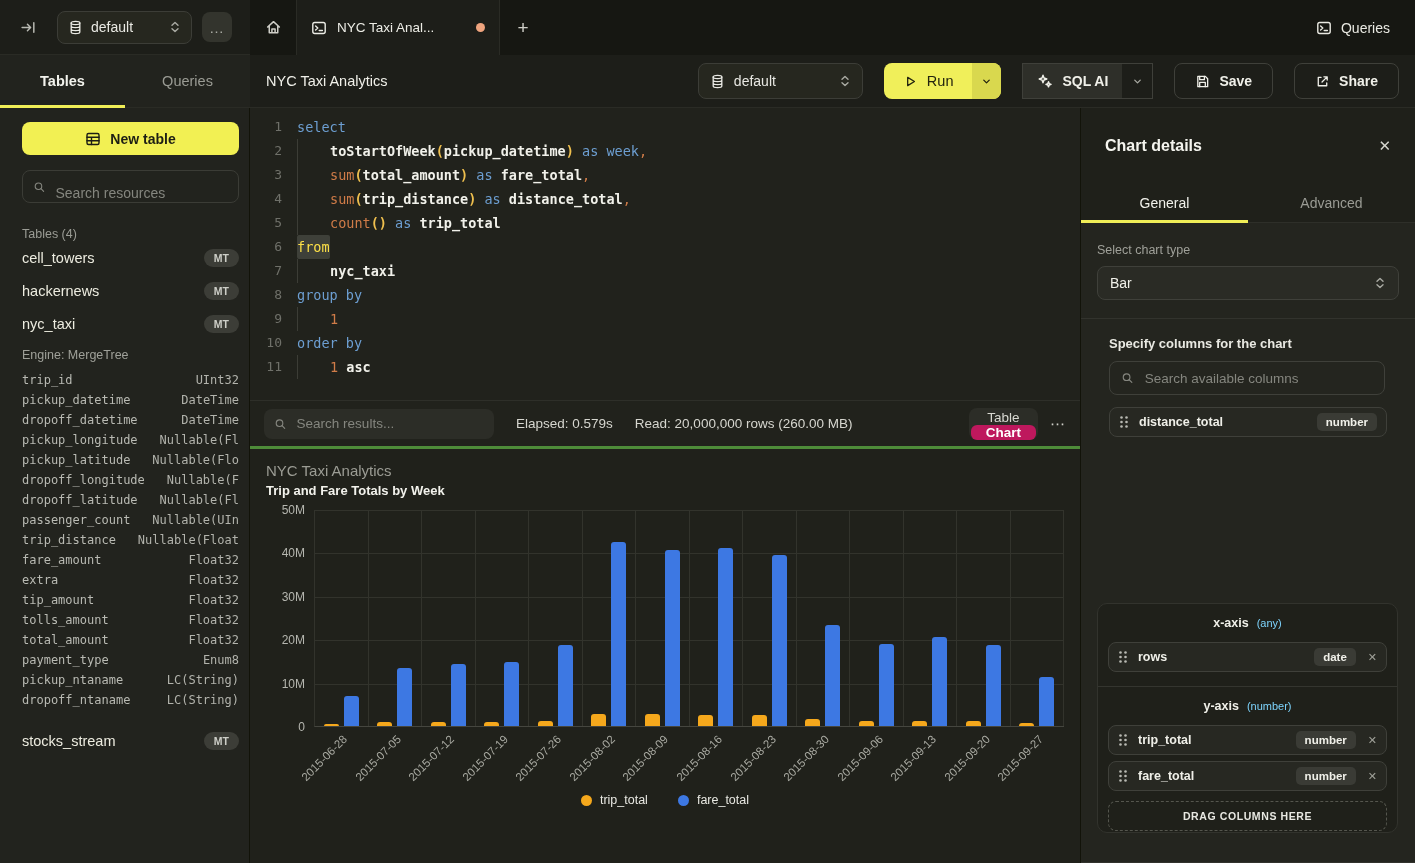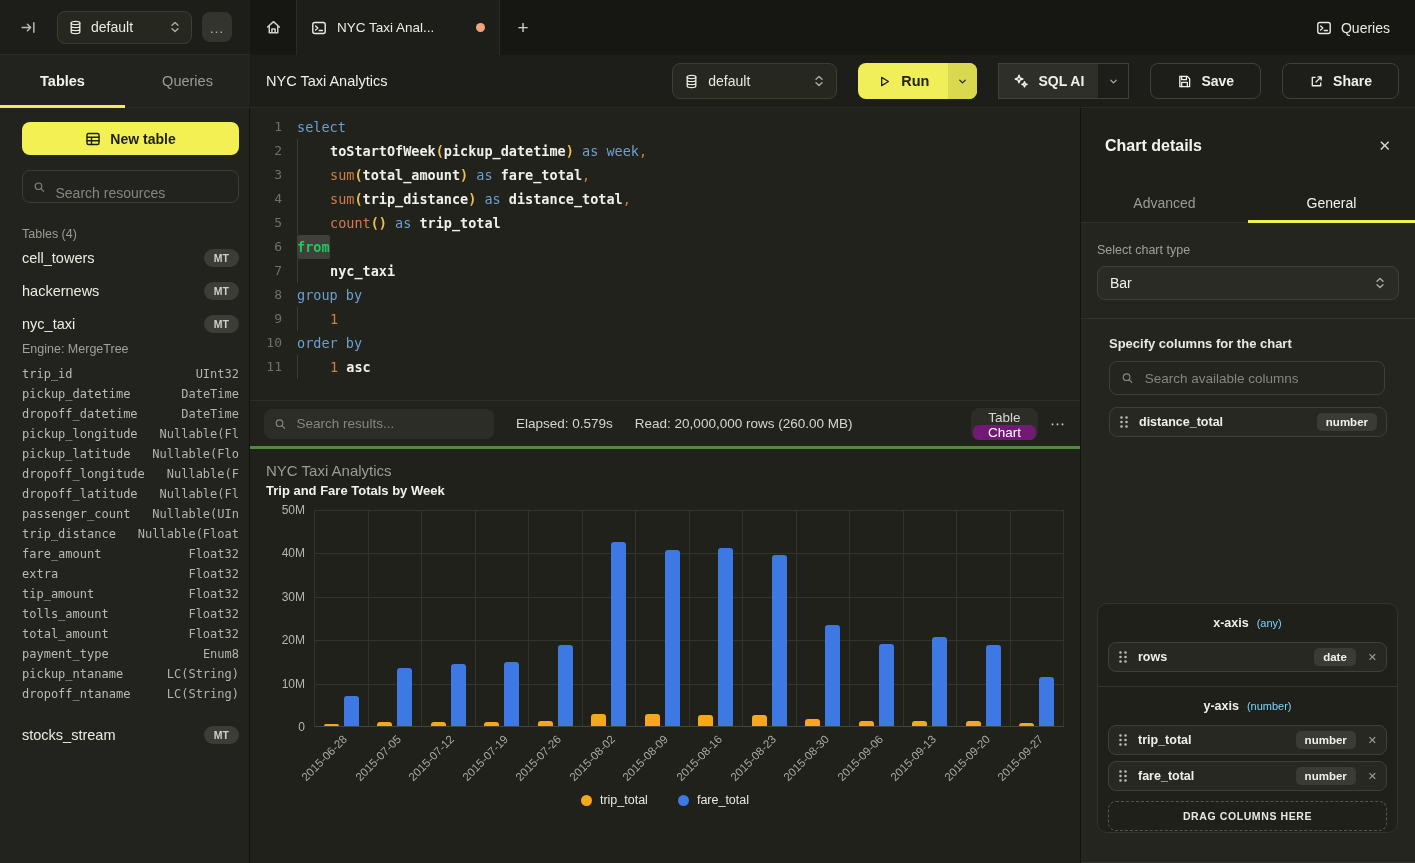--- a/index.html
+++ b/index.html
@@ -59,7 +59,7 @@
          align-items:center;padding:0 11px;gap:9px;}
   .tb-db .chev{margin-left:auto;color:#a9aaa3;}
   .run-btn{height:36px;border-radius:8px;background:#f0ef5a;display:flex;align-items:stretch;color:#23240f;overflow:hidden;}
-  .run-main{display:flex;align-items:center;gap:9px;padding:0 19px;font-weight:bold;font-size:14.5px;}
+  .run-main{display:flex;align-items:center;gap:9px;padding:0 19px;font-weight:normal;font-size:14.5px;}
   .run-caret{width:29px;background:#d9d84e;display:flex;align-items:center;justify-content:center;}
   .sqlai-btn{height:36px;border:1px solid #3f403a;border-radius:0;display:flex;align-items:stretch;overflow:hidden;}
   .sqlai-main{display:flex;align-items:center;gap:9px;padding:0 14px;background:#2e2f29;font-weight:bold;font-size:14px;color:#f0f0e9;}

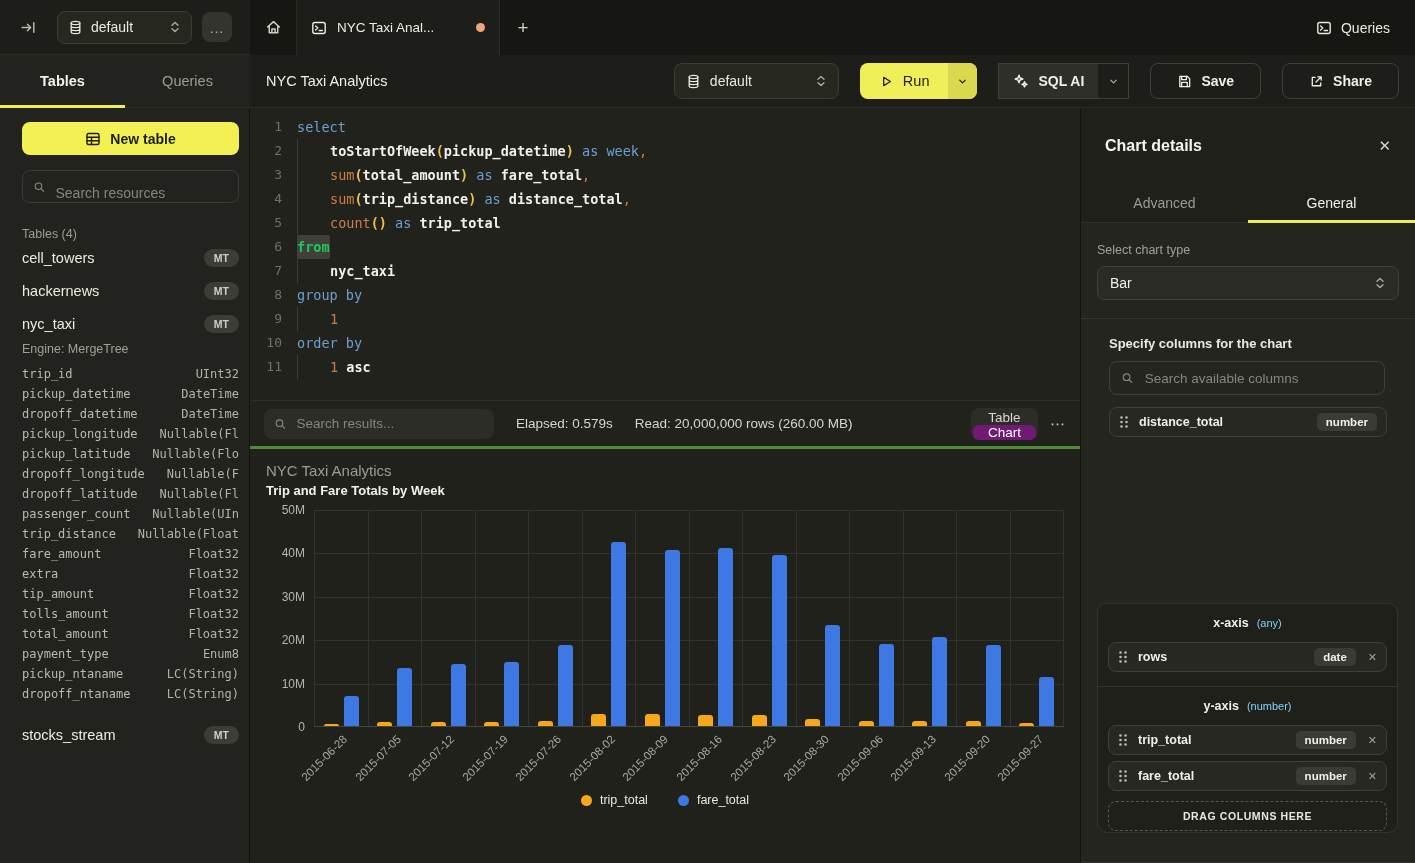--- a/index.html
+++ b/index.html
@@ -65,7 +65,7 @@
   .sqlai-main{display:flex;align-items:center;gap:9px;padding:0 14px;background:#2e2f29;font-weight:bold;font-size:14px;color:#f0f0e9;}
   .sqlai-caret{width:30px;display:flex;align-items:center;justify-content:center;color:#a9aaa3;}
   .ghost-btn{height:36px;border:1px solid #3f403a;border-radius:8px;background:transparent;display:flex;
-             align-items:center;gap:9px;padding:0 26px;font-weight:bold;font-size:14px;color:#f0f0e9;
+             align-items:center;gap:9px;padding:0 20px;font-weight:bold;font-size:14px;color:#f0f0e9;
              font-family:"Liberation Sans",sans-serif;}
 
   

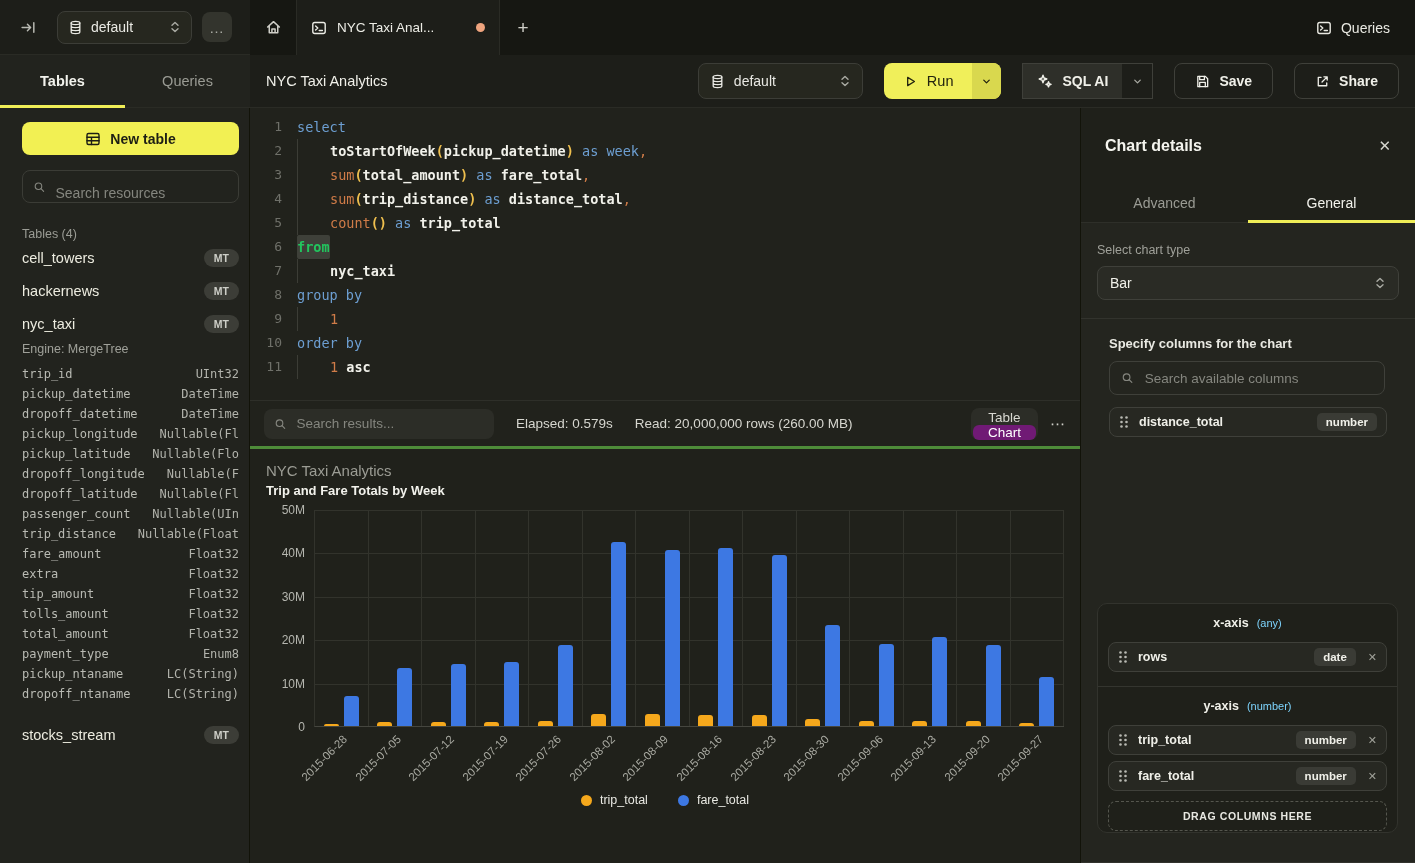--- a/index.html
+++ b/index.html
@@ -557,11 +557,11 @@
       </span>
     </div>
     <div class="d-tabs">
+      <div class="d-tab active">
+        <span>General</span>
+      </div>
       <div class="d-tab">
         <span>Advanced</span>
-      </div>
-      <div class="d-tab active">
-        <span>General</span>
       </div>
     </div>
     <div class="d-body">

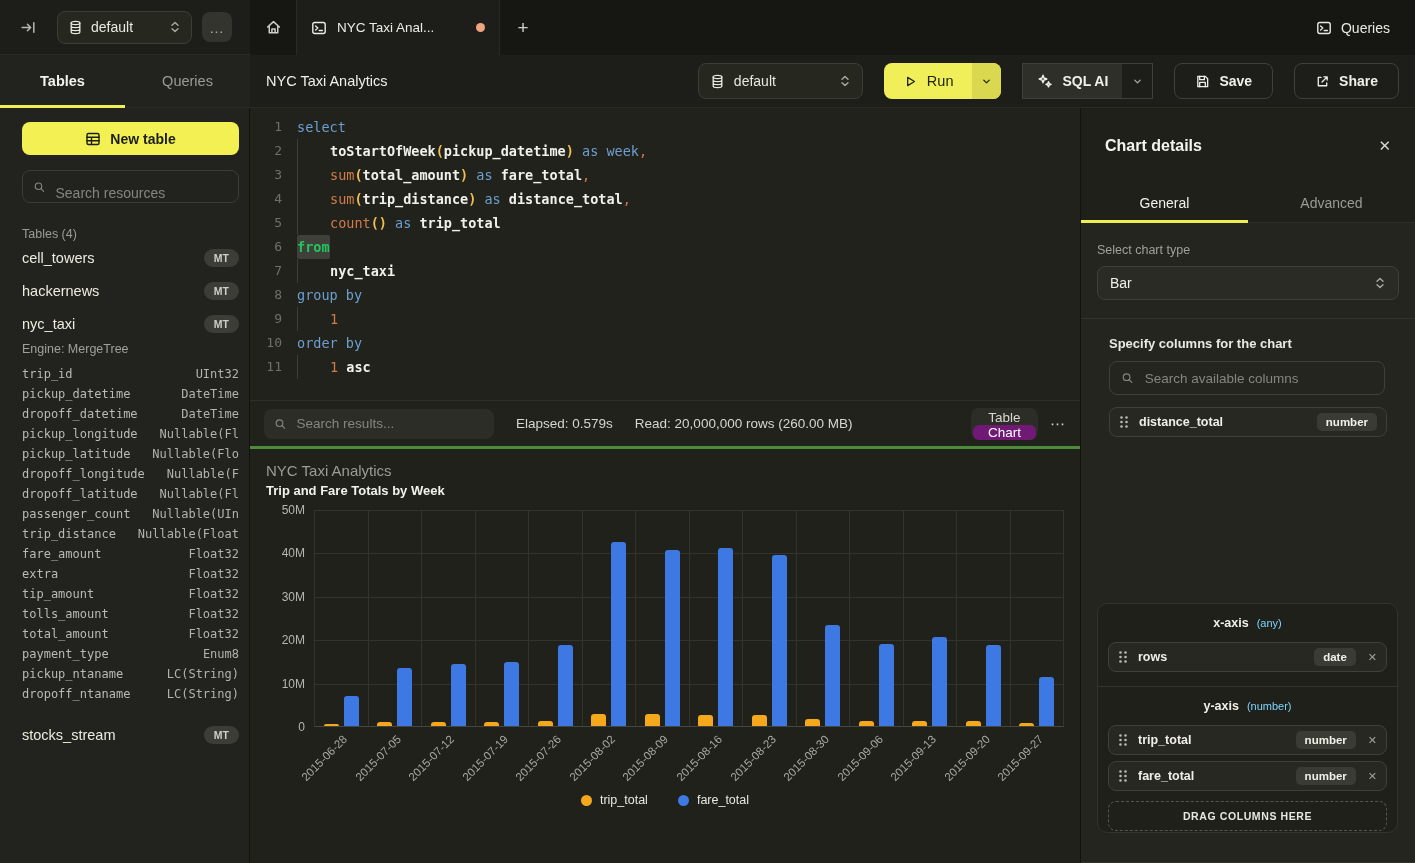--- a/index.html
+++ b/index.html
@@ -74,7 +74,7 @@
   .ed-line{display:flex;height:24px;line-height:24px;white-space:pre;}
   .ed-line .ln{width:32px;text-align:right;color:#6f7069;margin-right:15px;flex:none;font-size:13px;}
   .tk-kw{color:#6d9fd2;}
-  .tk-kwsel{color:#22c55e;background:#3e4039;border-radius:2px;font-weight:bold;}
+  .tk-kwsel{color:#fde047;background:#3e4039;border-radius:2px;}
   .tk-fn{color:#d07c48;}
   .tk-pr{color:#eebf4e;font-weight:bold;}
   .tk-id{color:#f1f1ea;font-weight:bold;}

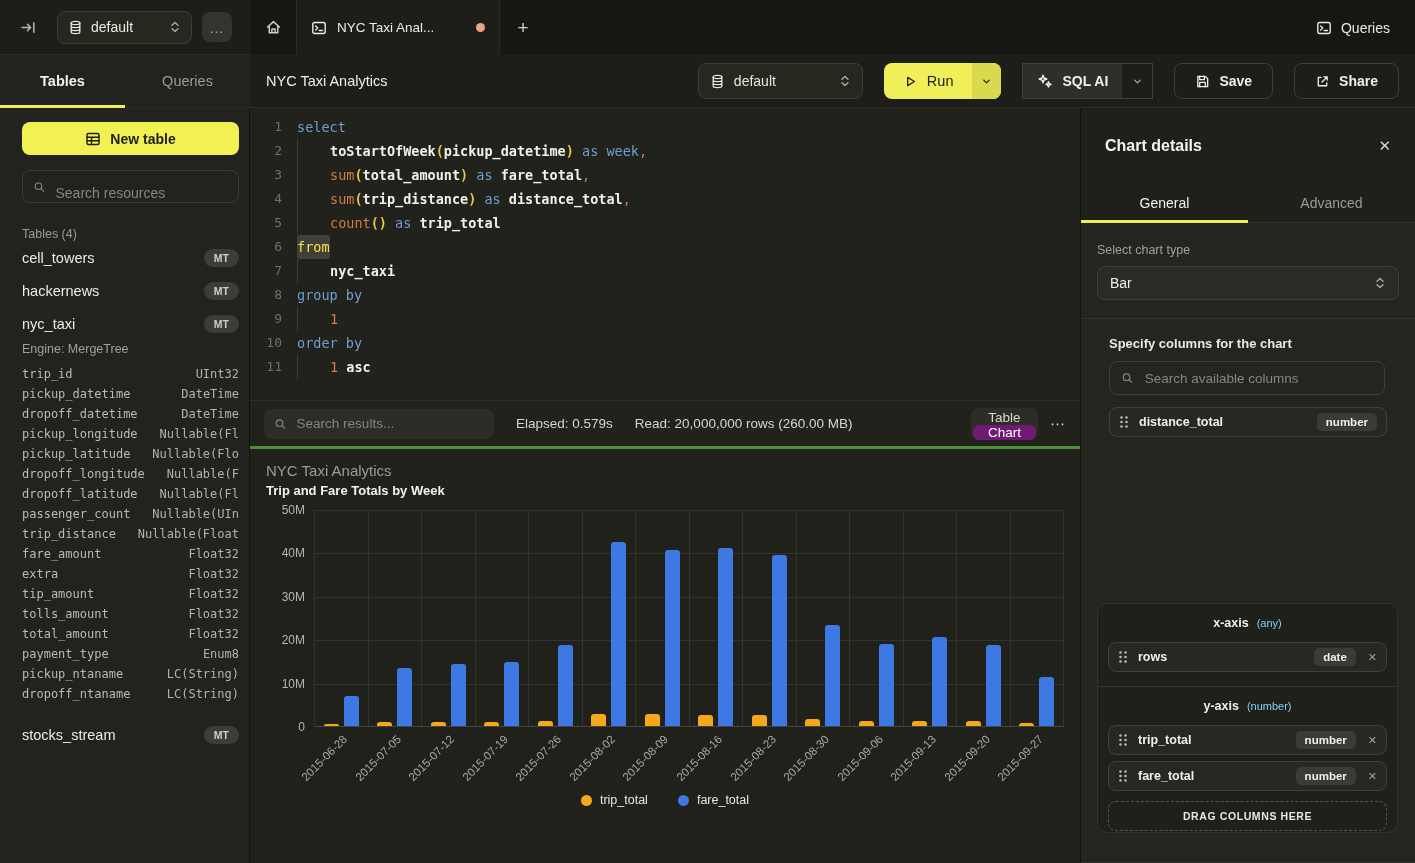--- a/index.html
+++ b/index.html
@@ -35,7 +35,7 @@
   .rail-section{margin-top:24px;font-size:12.5px;color:#9b9c95;}
   .tbl-row{height:33px;display:flex;align-items:center;justify-content:space-between;color:#edece0;font-size:14.5px;gap:36px;}
   .mt-badge{background:#3c3d37;color:#cdcec7;font-size:10.5px;font-weight:bold;border-radius:10px;padding:3px 10px;}
-  .engine-line{font-size:12.5px;color:#9fa099;margin:2px 0 8px 0;}
+  .engine-line{font-size:12.5px;color:#9fa099;margin:8px 0 8px 0;}
   .col-row{display:flex;justify-content:space-between;font-family:"DejaVu Sans Mono",monospace;font-size:12px;
            color:#b9bab3;line-height:20px;white-space:nowrap;overflow:hidden;}
   .col-row .ctype{color:#b2b3ac;}

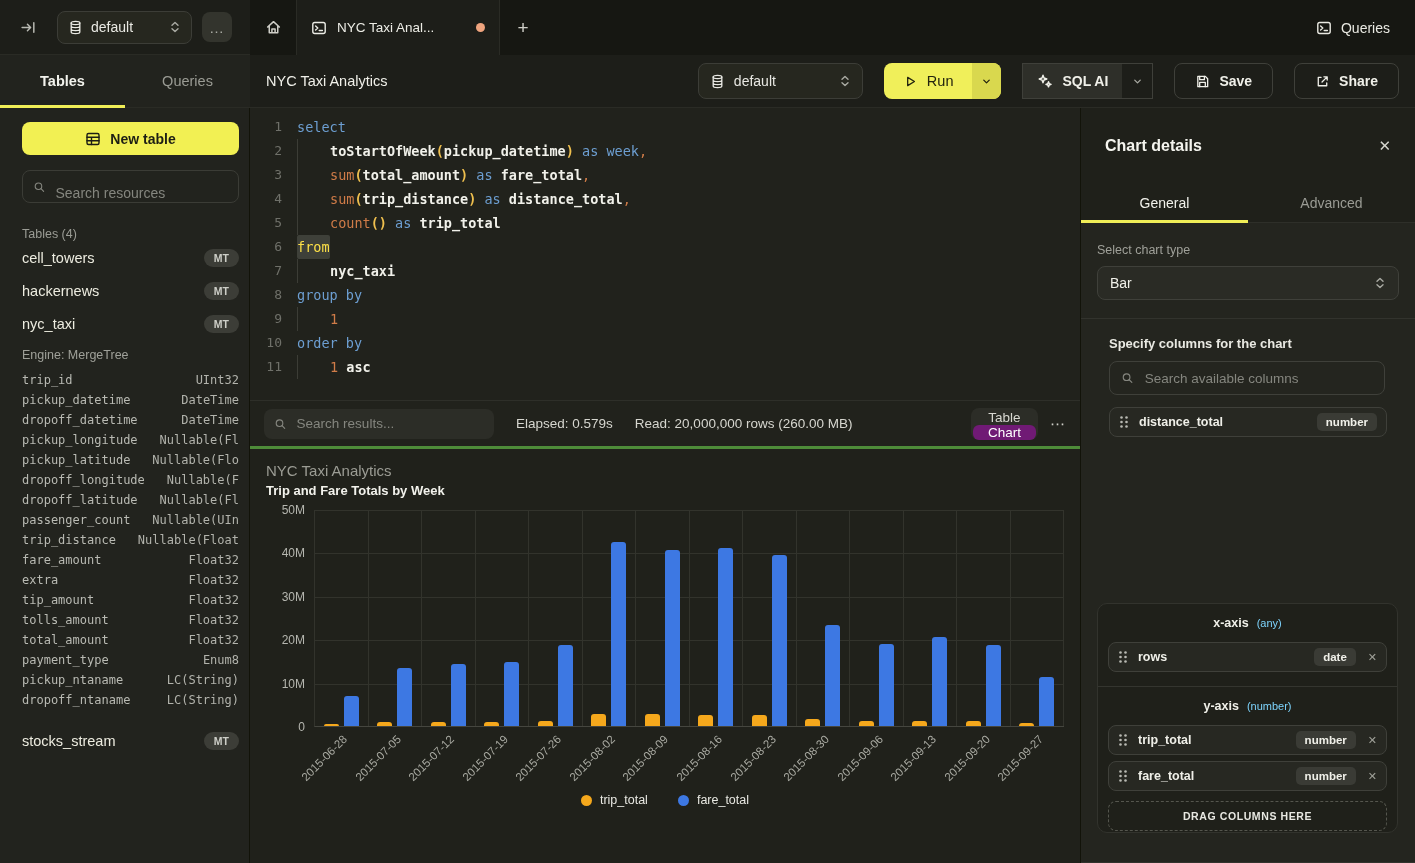--- a/index.html
+++ b/index.html
@@ -92,7 +92,7 @@
   .res-stat{margin-left:22px;font-size:13.5px;color:#d6d6cf;}
   .seg{margin-left:auto;height:32px;background:#2c2d27;border-radius:8px;display:flex;align-items:center;padding:2px;flex-direction:column;}
   .seg-item{padding:0 15px;height:28px;display:flex;align-items:center;border-radius:6px;color:#d8d8d1;font-size:13.5px;}
-  .seg-item.active{background:#701a75;color:#ffffff;font-weight:normal;}
+  .seg-item.active{background:#be185d;color:#ffffff;font-weight:bold;}
   .res-more{margin-left:12px;color:#cfcfc8;font-size:15px;letter-spacing:1px;}
   .green-line{position:absolute;left:250px;top:446px;width:830px;height:3px;background:#4e8c39;}
 

